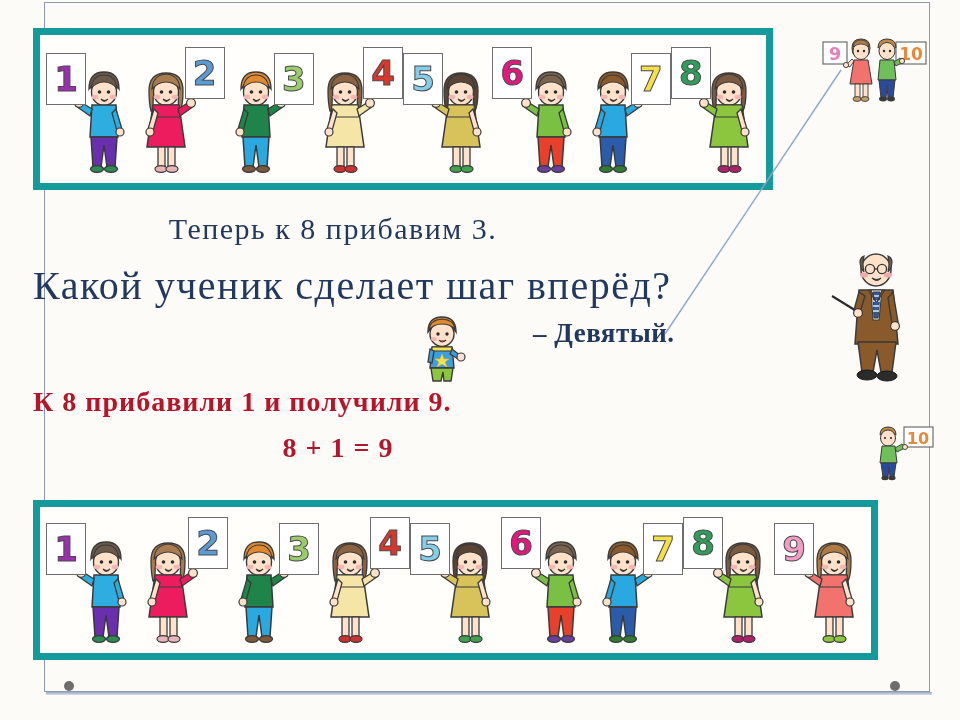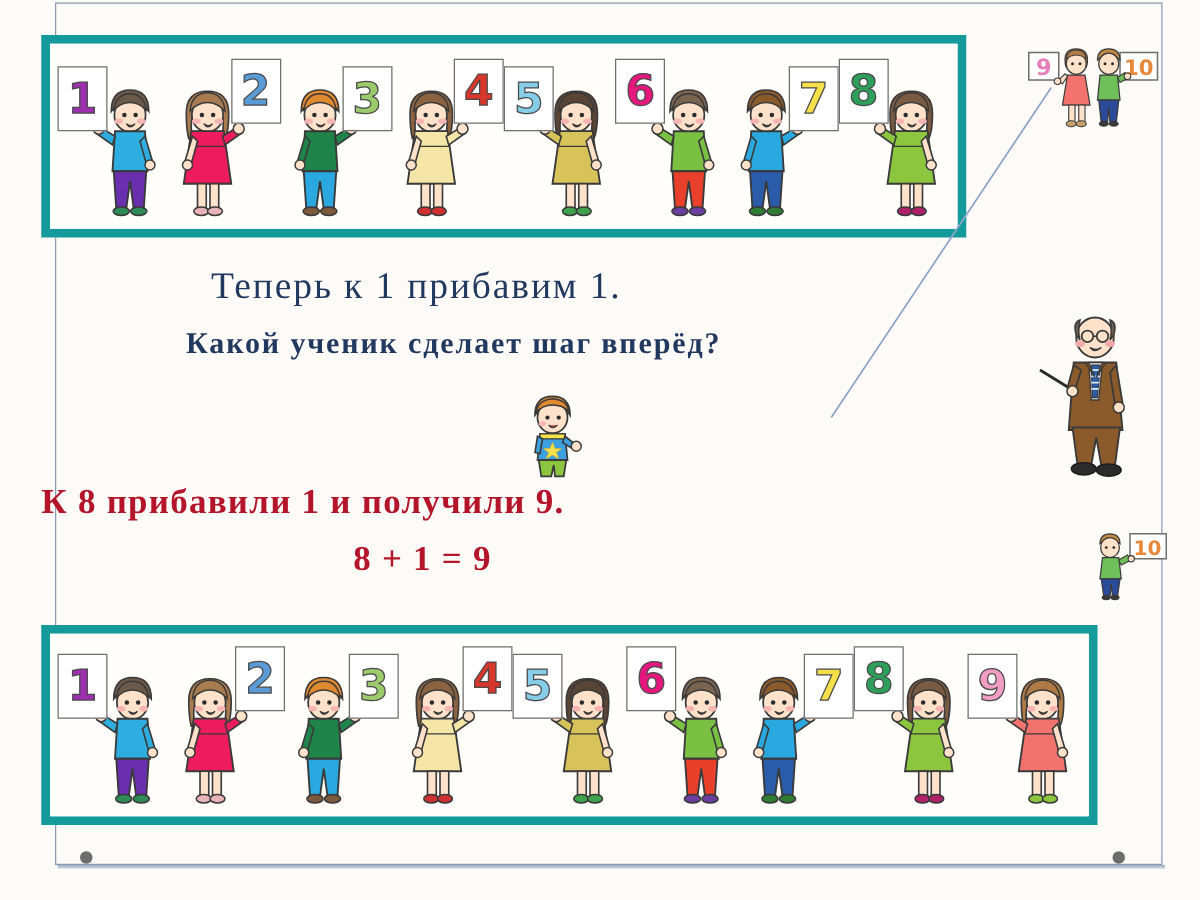--- a/index.html
+++ b/index.html
@@ -345,7 +345,7 @@
   </div>
 
   <div class="text-block">
-    <div class="line-1">Теперь к 1 прибавим 1.</div>
+    <div class="line-1">Теперь к 8 прибавим 3.</div>
     <div class="line-2">Какой ученик сделает шаг вперёд?</div>
 
     <div class="mini-boy">

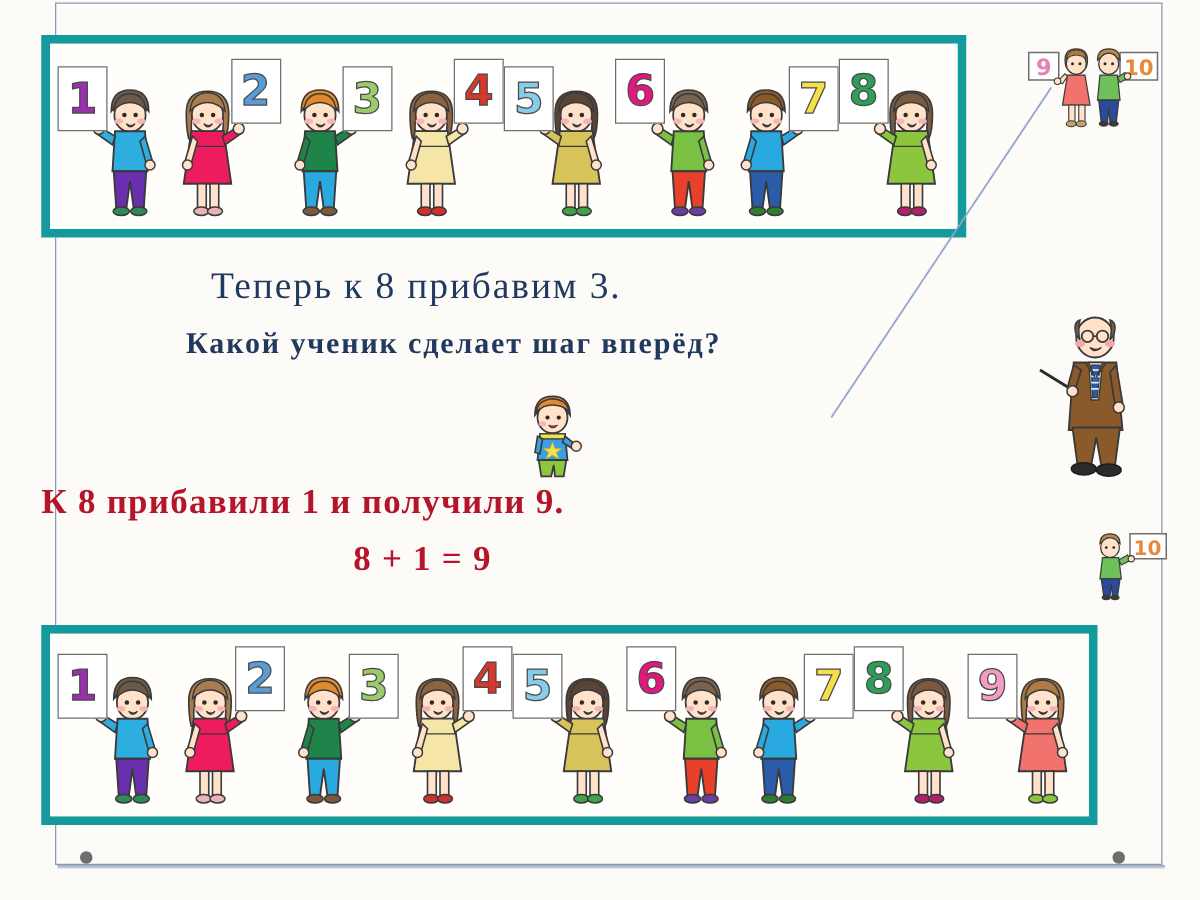--- a/index.html
+++ b/index.html
@@ -87,8 +87,8 @@
   }
   .line-2{
     position:absolute;left:0;top:62px;width:660px;
-    text-align:center;
-    font-size:24px;color:#22395f;letter-spacing:1.5px;font-weight:bold;
+    text-align:left;
+    font-size:40px;color:#22395f;letter-spacing:1.5px;
   }
   .answer{
     position:absolute;left:500px;top:118px;

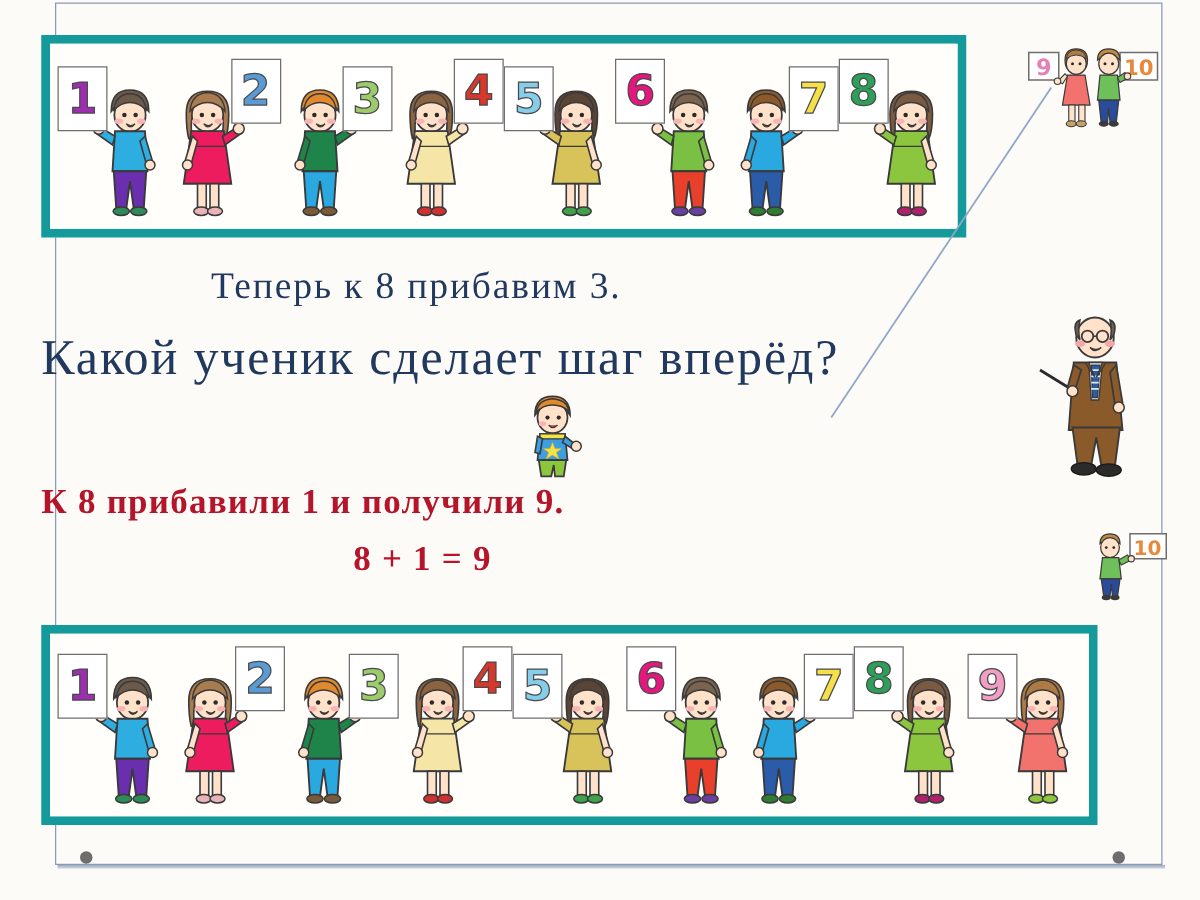--- a/index.html
+++ b/index.html
@@ -373,6 +373,7 @@
       </svg>
     </div>
 
+    <div class="answer">– Девятый.</div>
     <div class="result">К 8 прибавили 1 и получили 9.</div>
     <div class="equation">8 + 1 = 9</div>
   </div>

